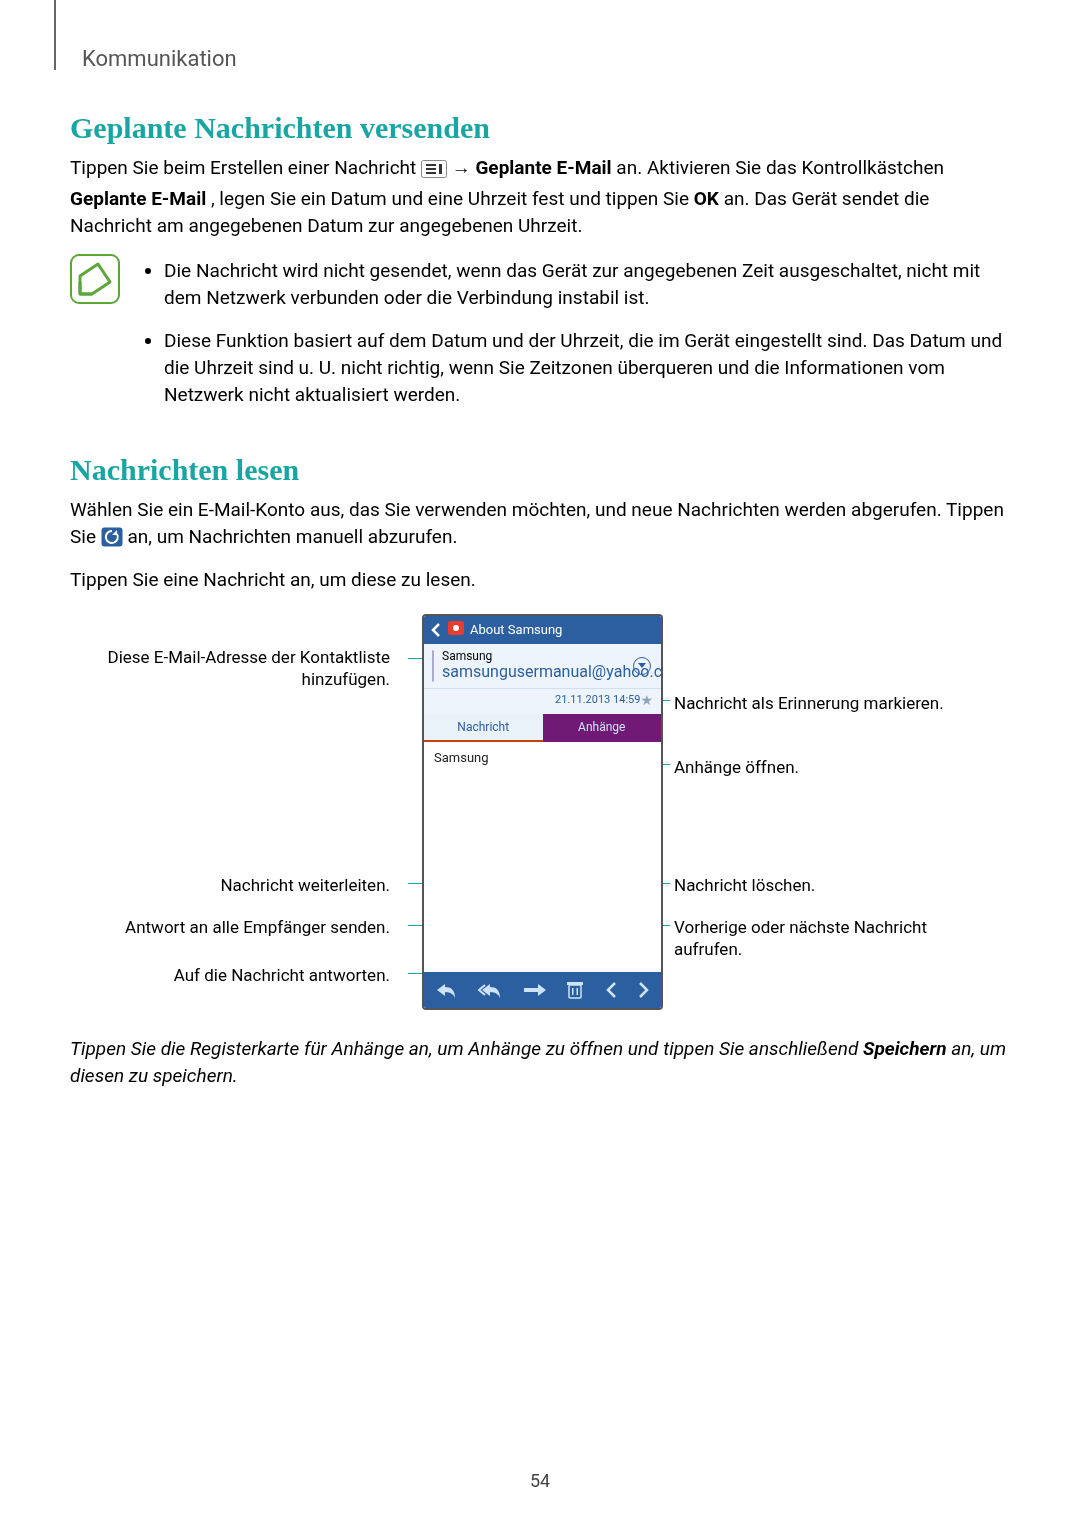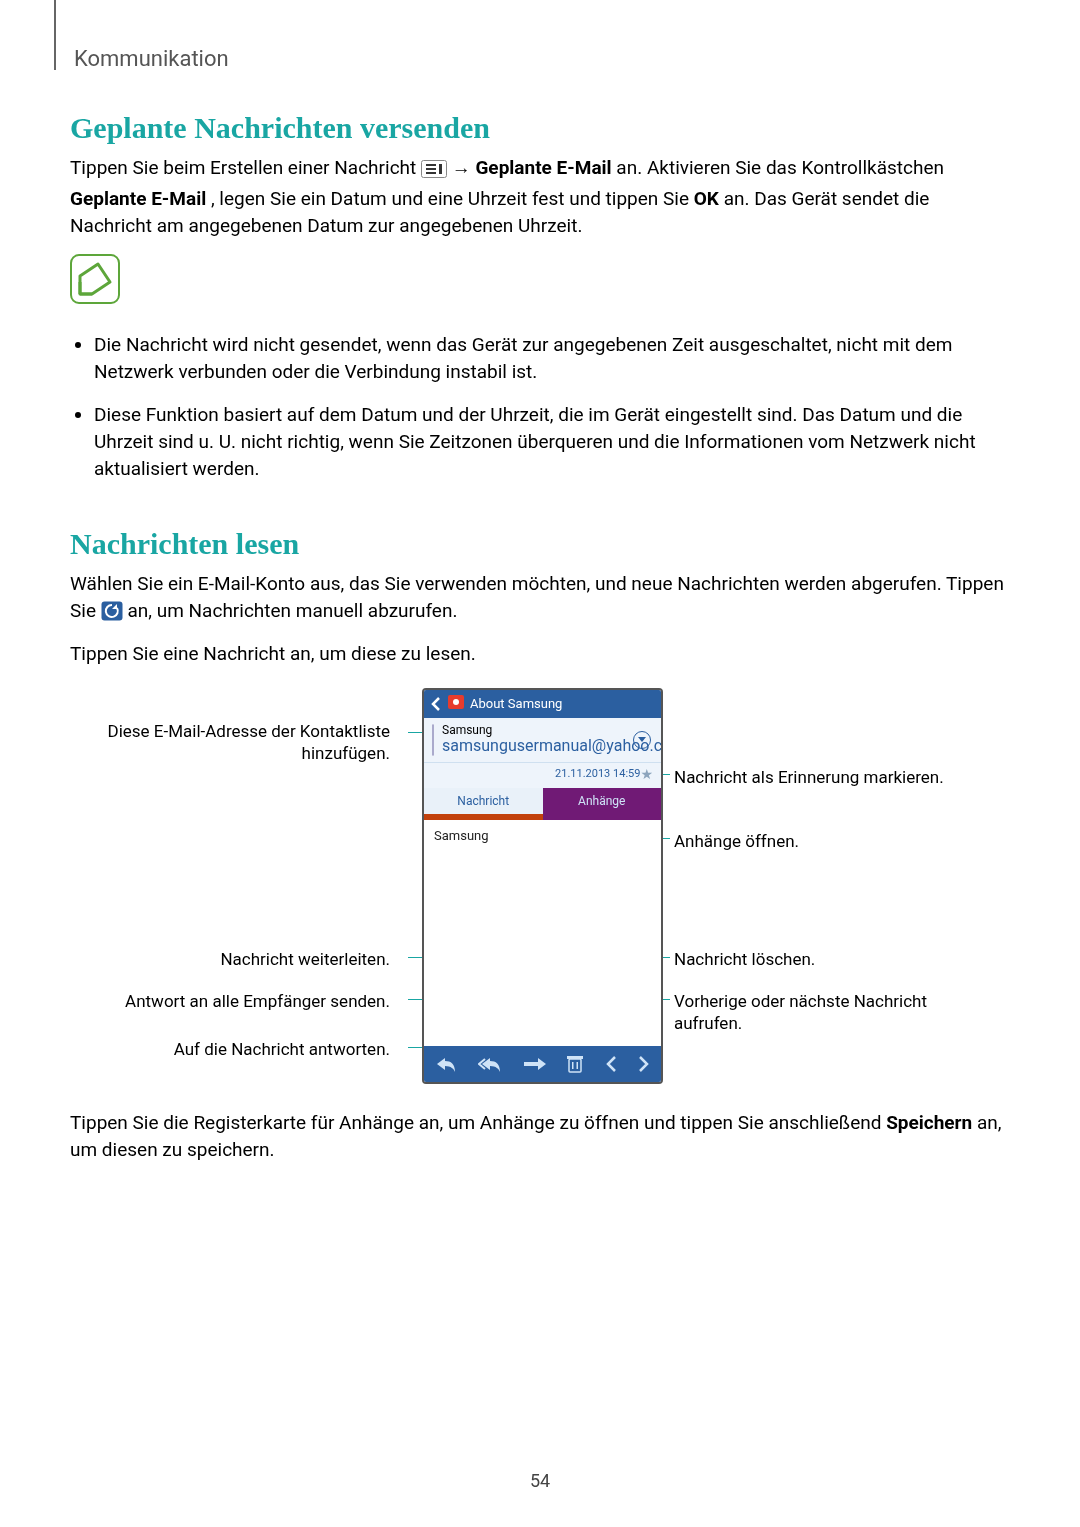--- a/index.html
+++ b/index.html
@@ -27,7 +27,7 @@
   .section-label {
     font-size: 22px;
     color: #555;
-    margin: 6px 0 40px 4px;
+    margin: 6px 0 40px 12px;
   }
   h2 {
     color: #19a6a3;

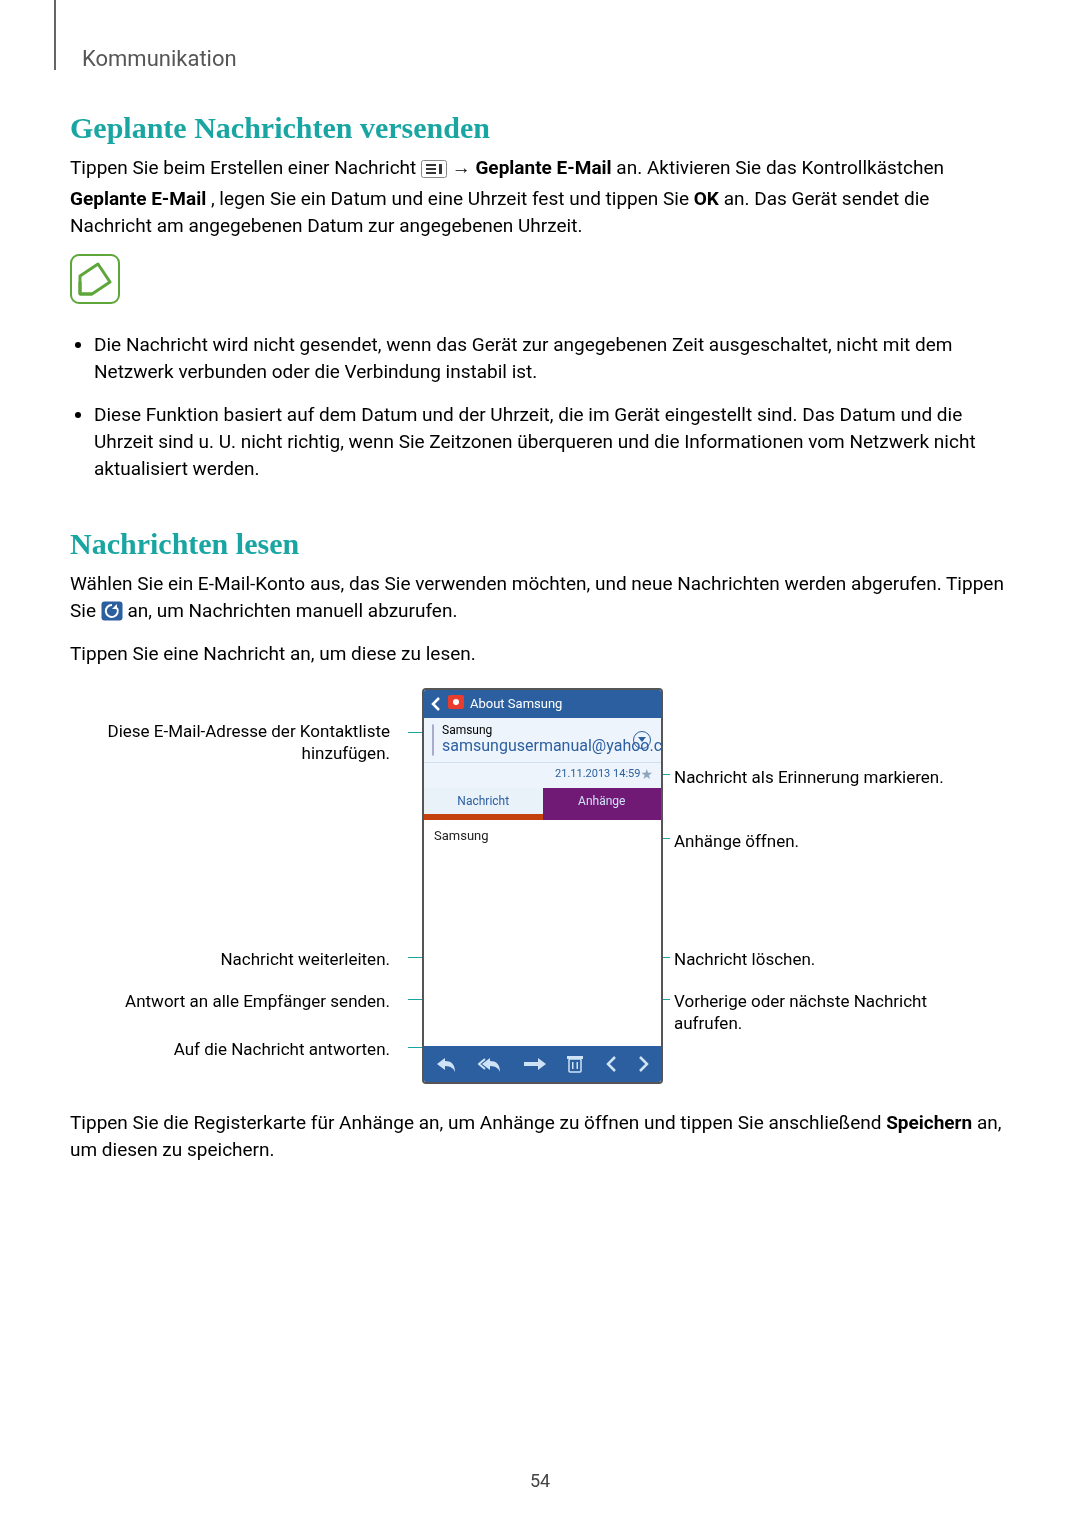--- a/index.html
+++ b/index.html
@@ -50,7 +50,6 @@
     display: flex;
     gap: 20px;
     margin: 14px 0 10px 0;
-    flex-direction: column;
   }
   .note-icon {
     flex: 0 0 50px;

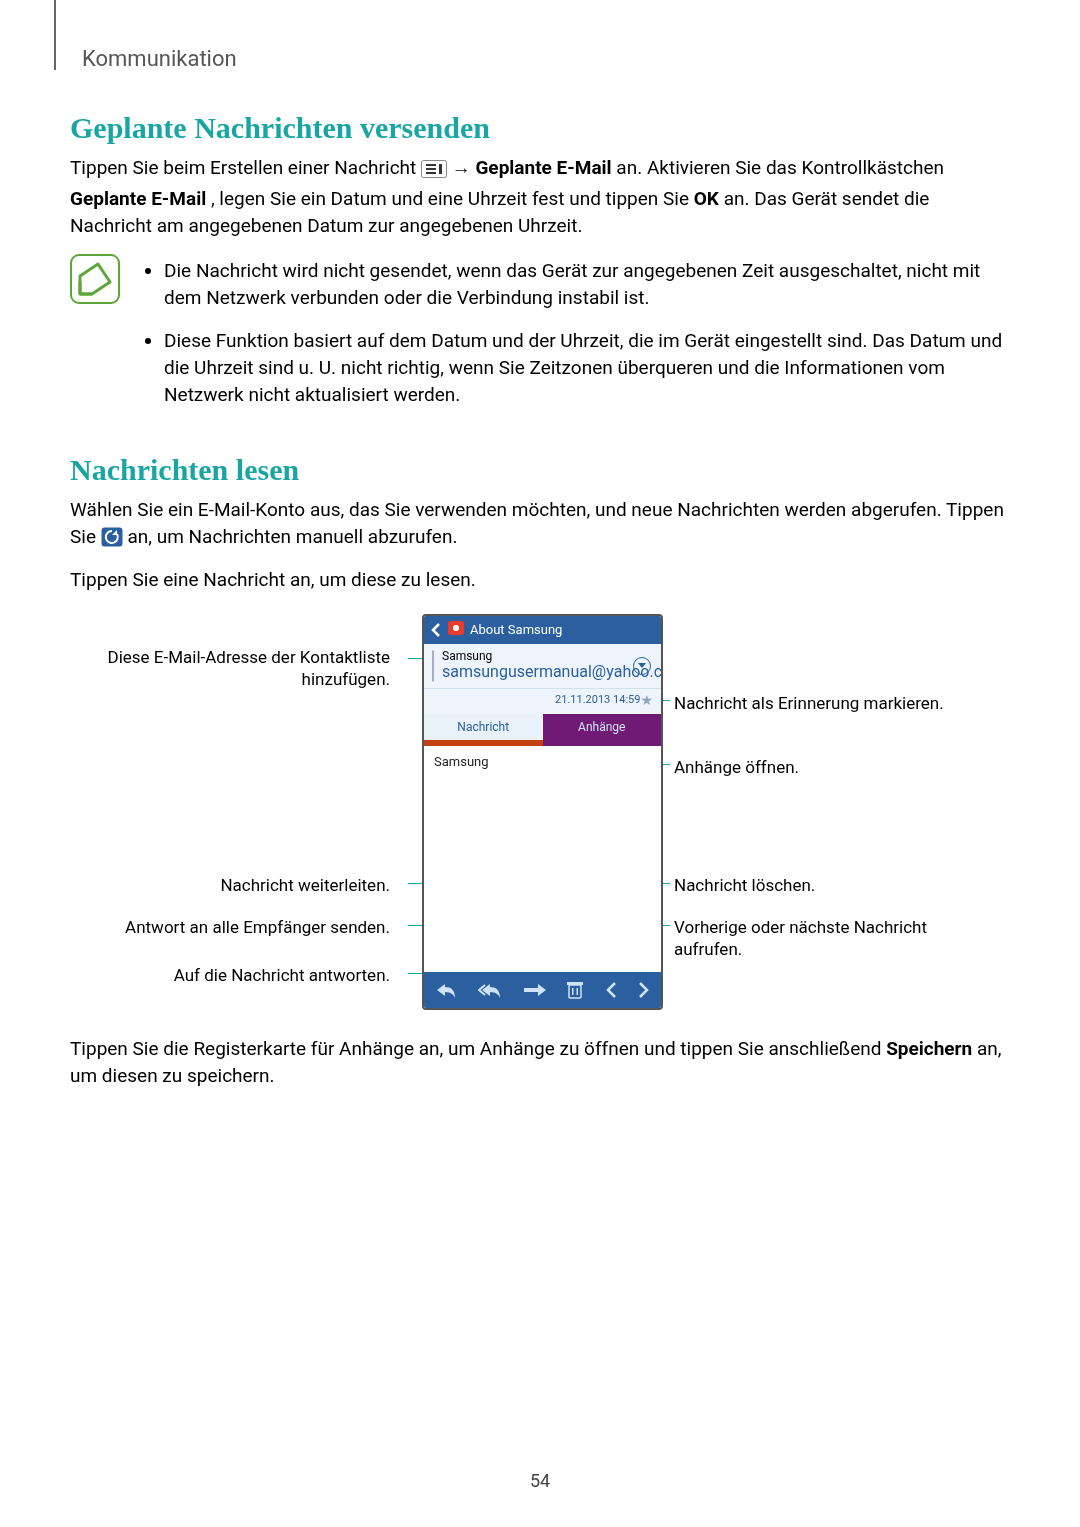--- a/index.html
+++ b/index.html
@@ -131,7 +131,7 @@
   .ph-tab {
     flex:1; text-align:center; font-size:12px; padding: 6px 0;
   }
-  .ph-tab.active { background:#e9f1f9; color:#2b5fa0; border-bottom:6px solid #c2410c; }
+  .ph-tab.active { background:#e9f1f9; color:#2b5fa0; border-bottom:2px solid #c2410c; }
   .ph-tab.inactive { background:#701a75; color:#cfe3f7; }
   .ph-body {
     padding: 8px 10px; font-size: 13px; color:#222; height: 210px; background:#fff;

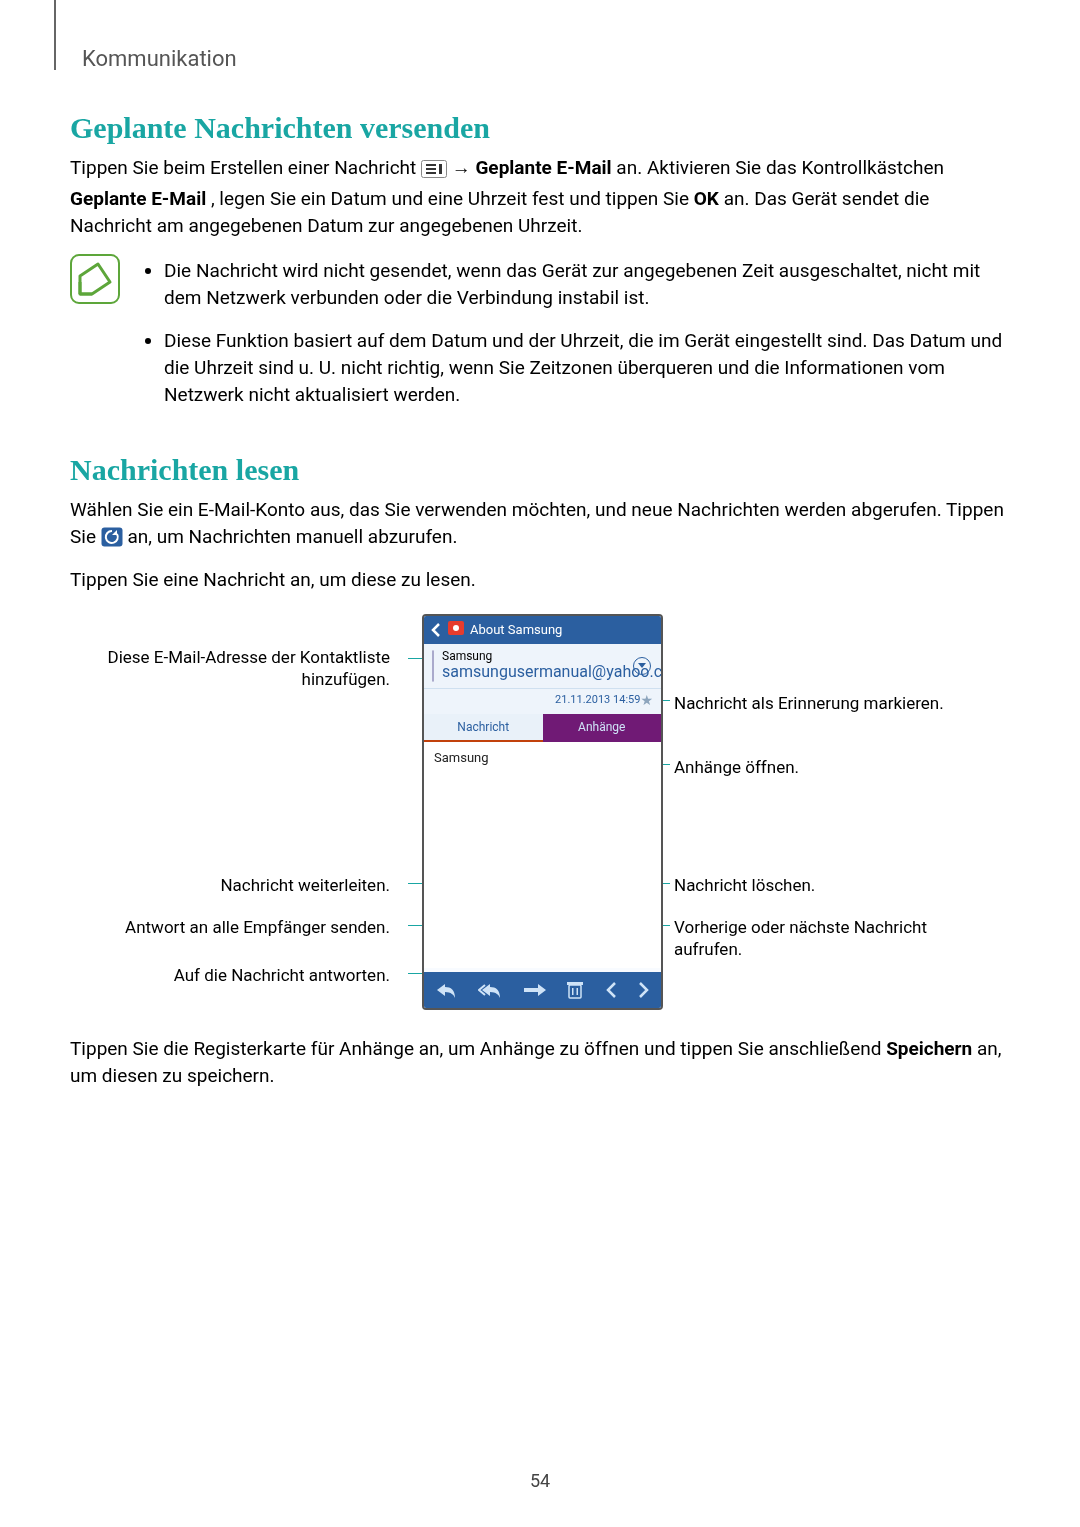--- a/index.html
+++ b/index.html
@@ -319,7 +319,7 @@
     </div>
   </div>
 
-  <p class="body-text" style="margin-top:30px;">
+  <p class="body-text" style="margin-top:30px;font-style:italic;">
     <span>Tippen Sie die Registerkarte für Anhänge an, um Anhänge zu öffnen und tippen Sie anschließend </span>
     <b>Speichern</b>
     <span> an, um diesen zu speichern.</span>

